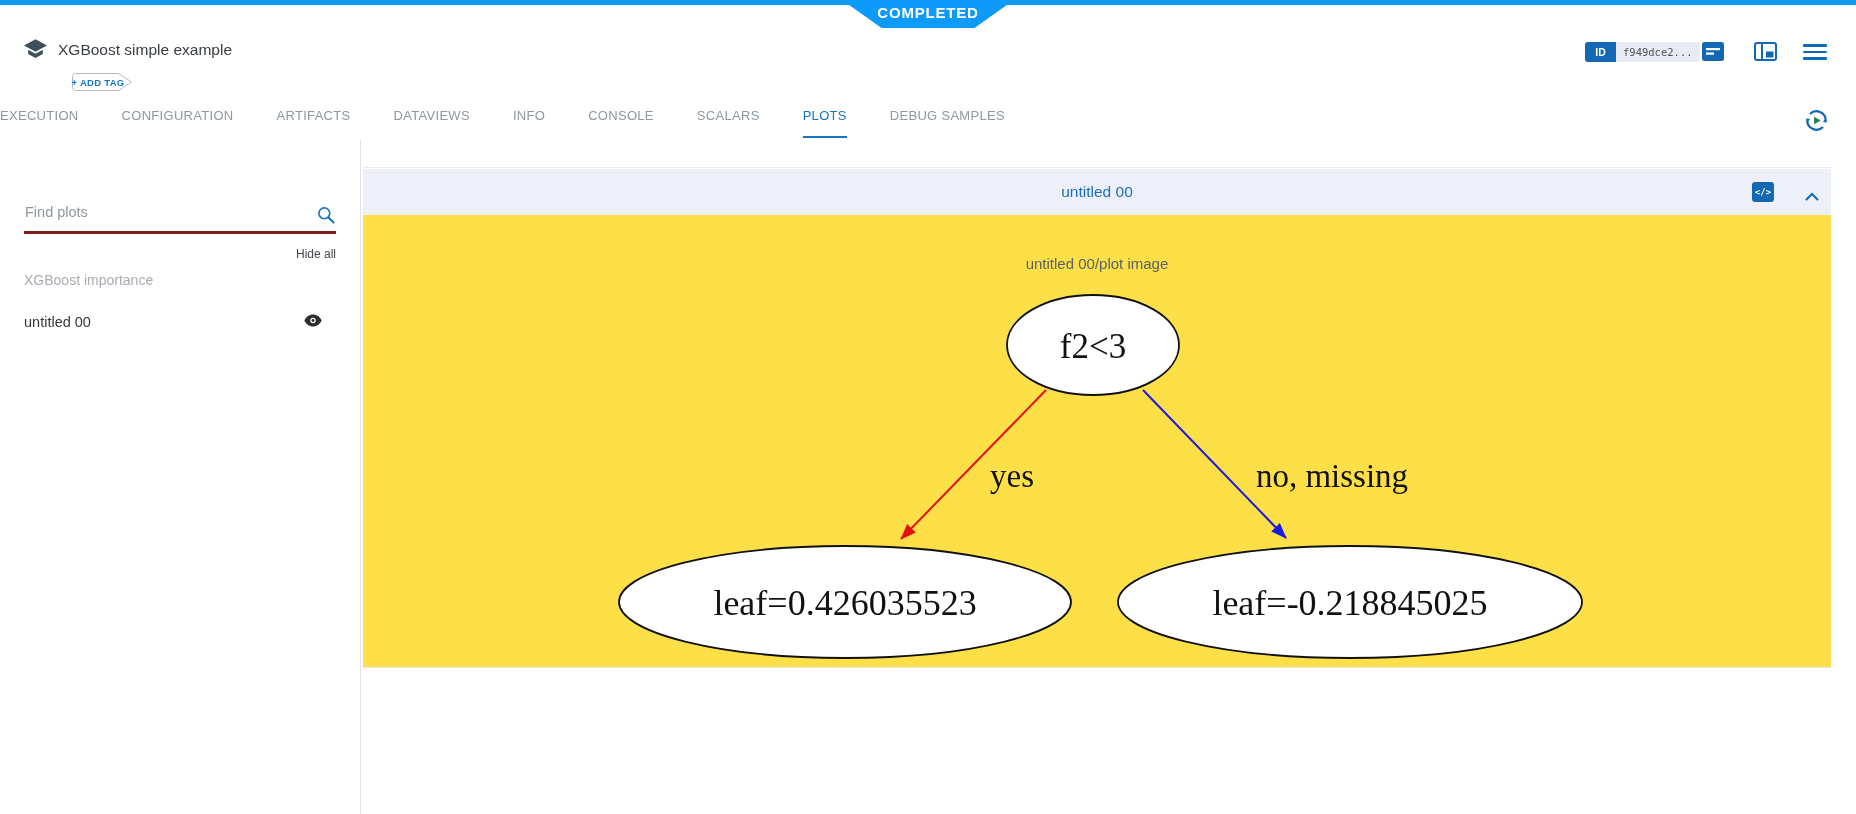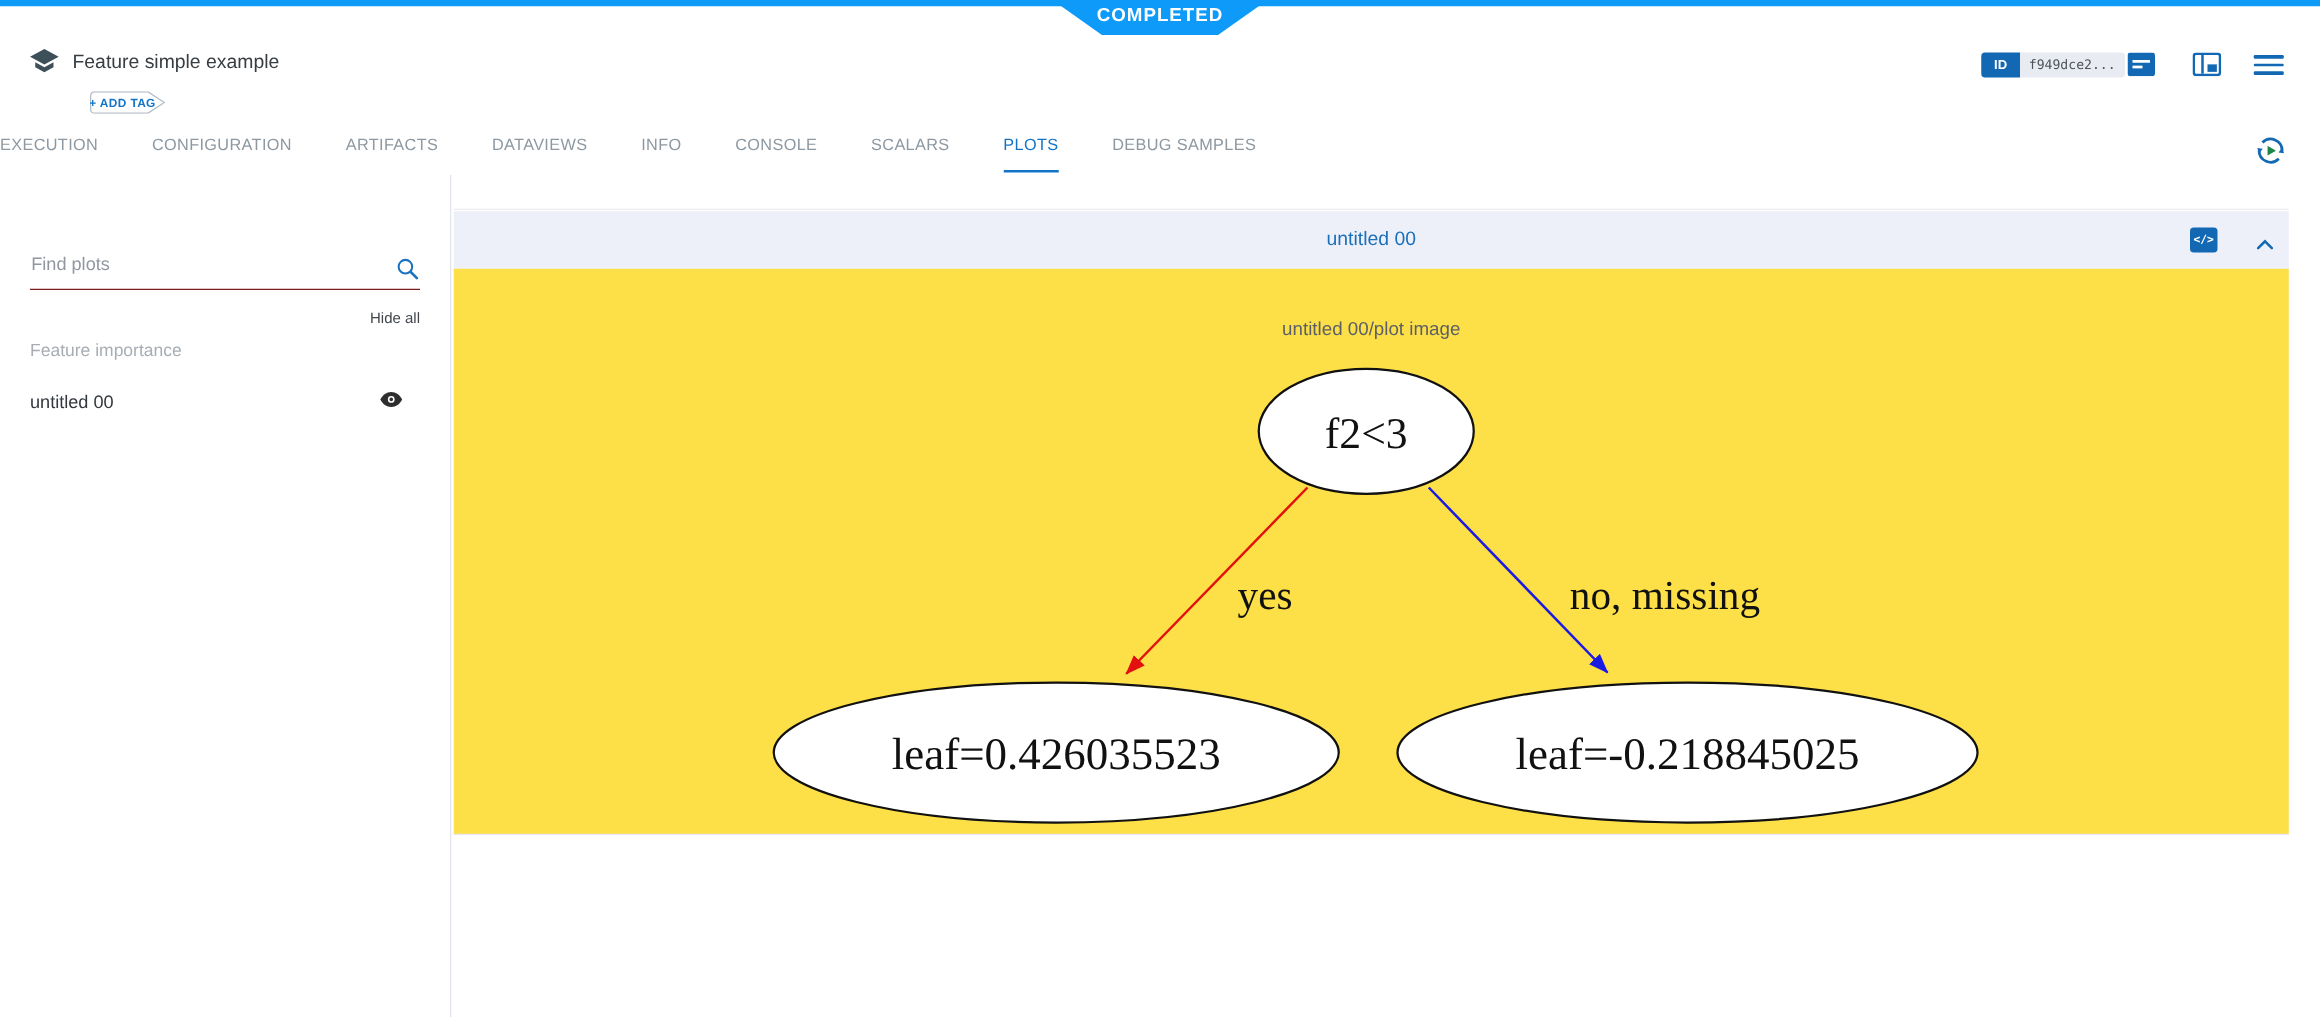--- a/index.html
+++ b/index.html
@@ -72,7 +72,7 @@
         <path fill="#3d4f58" d="M5 13.18v4L12 21l7-3.82v-4L12 17l-7-3.82zM12 3L1 9l11 6 11-6-11-6z"></path>
       </svg>
   </span>
-  <div class="app-title">Feature simple example</div>
+  <div class="app-title">XGBoost simple example</div>
 
   <span class="add-tag">
     <svg width="60" height="18" viewBox="0 0 60 18">

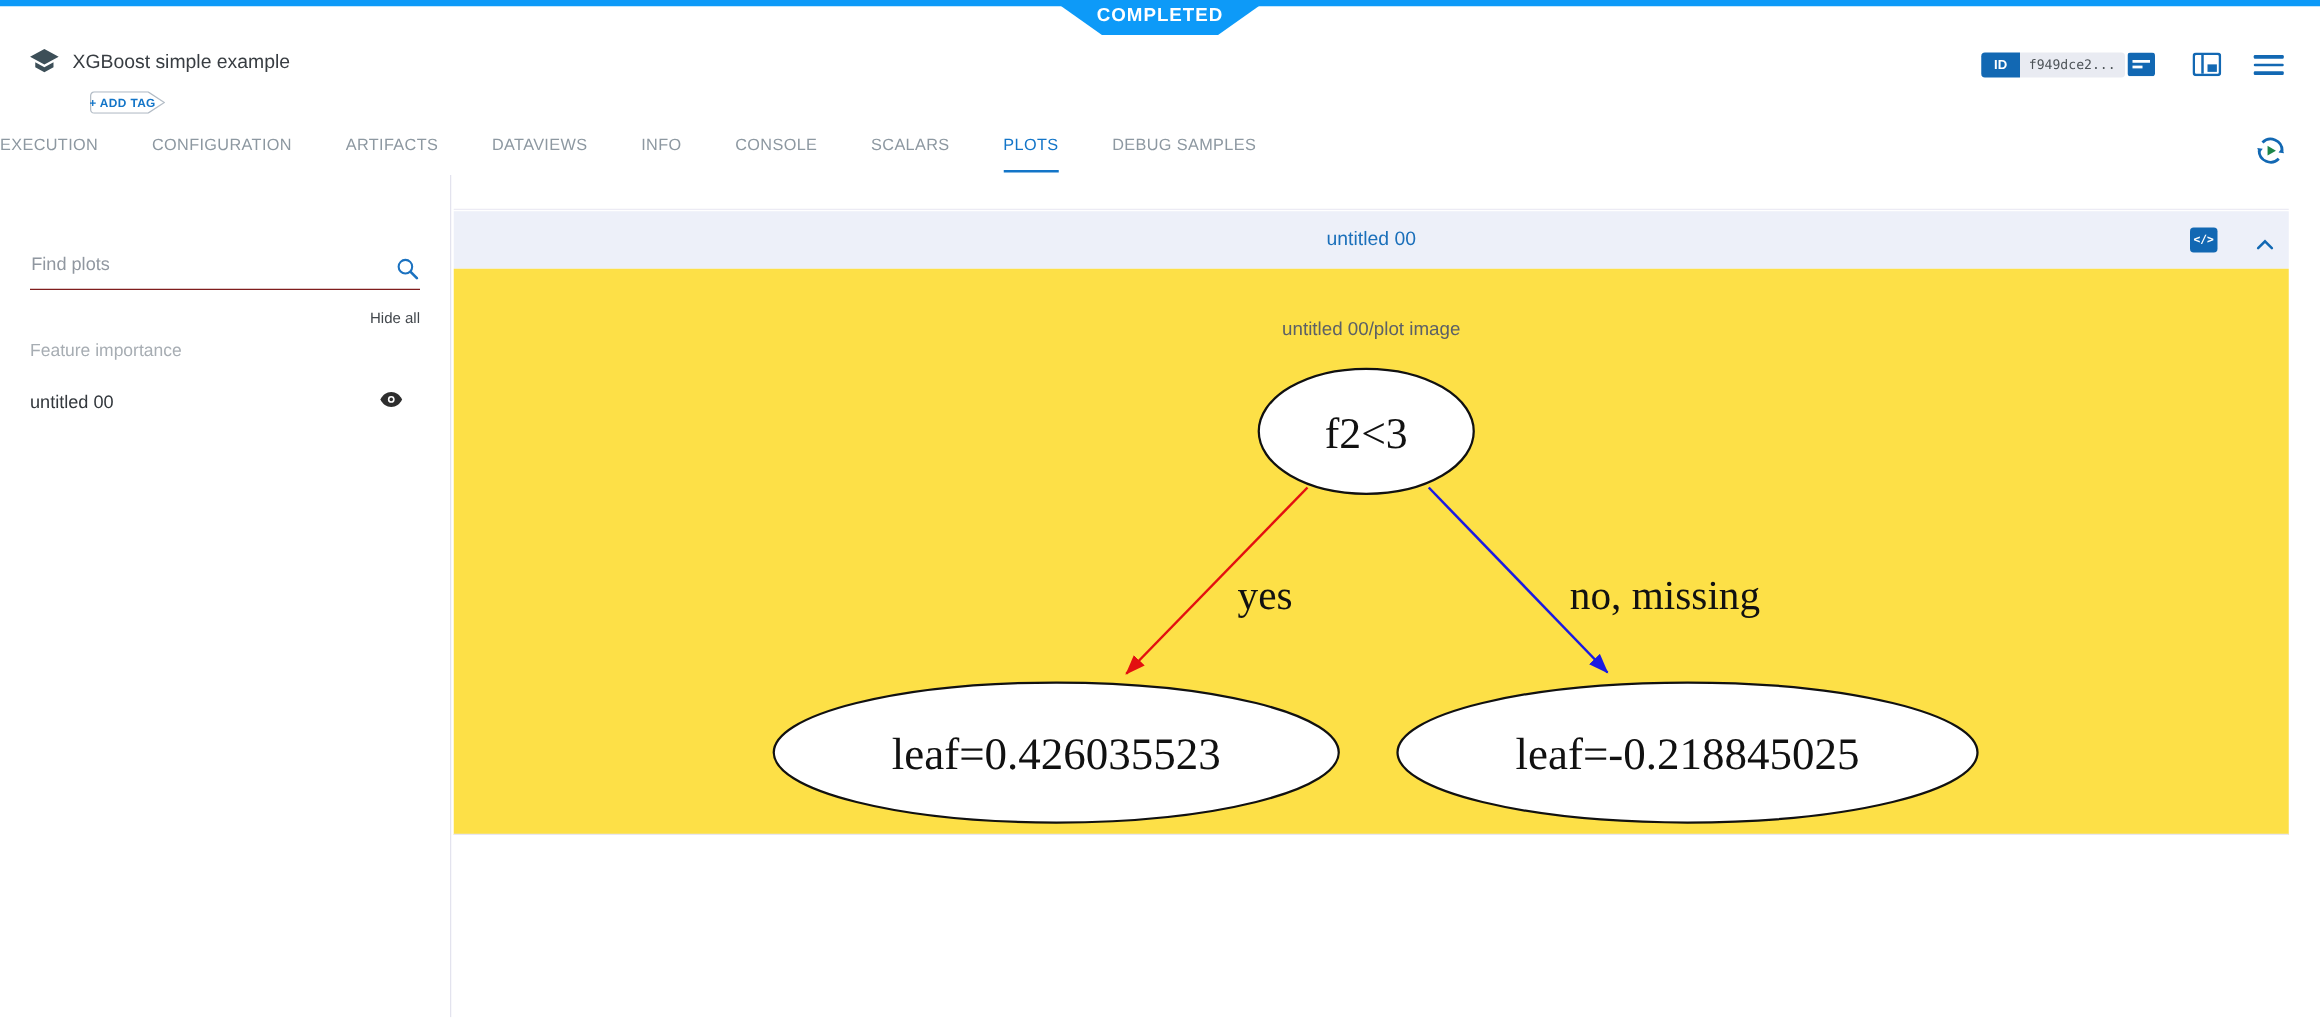--- a/index.html
+++ b/index.html
@@ -34,7 +34,7 @@
 
   
   .v-divider{position:absolute;left:360px;top:140px;width:1px;height:674px;background:#e3e3ee;}
-  .find-row{position:absolute;left:24px;top:196px;width:312px;border-bottom:1px solid #7f1d1d;height:35px;}
+  .find-row{position:absolute;left:24px;top:196px;width:312px;border-bottom:3px solid #7f1d1d;height:35px;}
   .find-input{border:none;outline:none;width:280px;font-size:14.5px;padding:8px 0 0 1px;
         font-family:"Liberation Sans",sans-serif;color:#3a3f44;background:transparent;}
   .find-input::placeholder{color:#9097a0;}

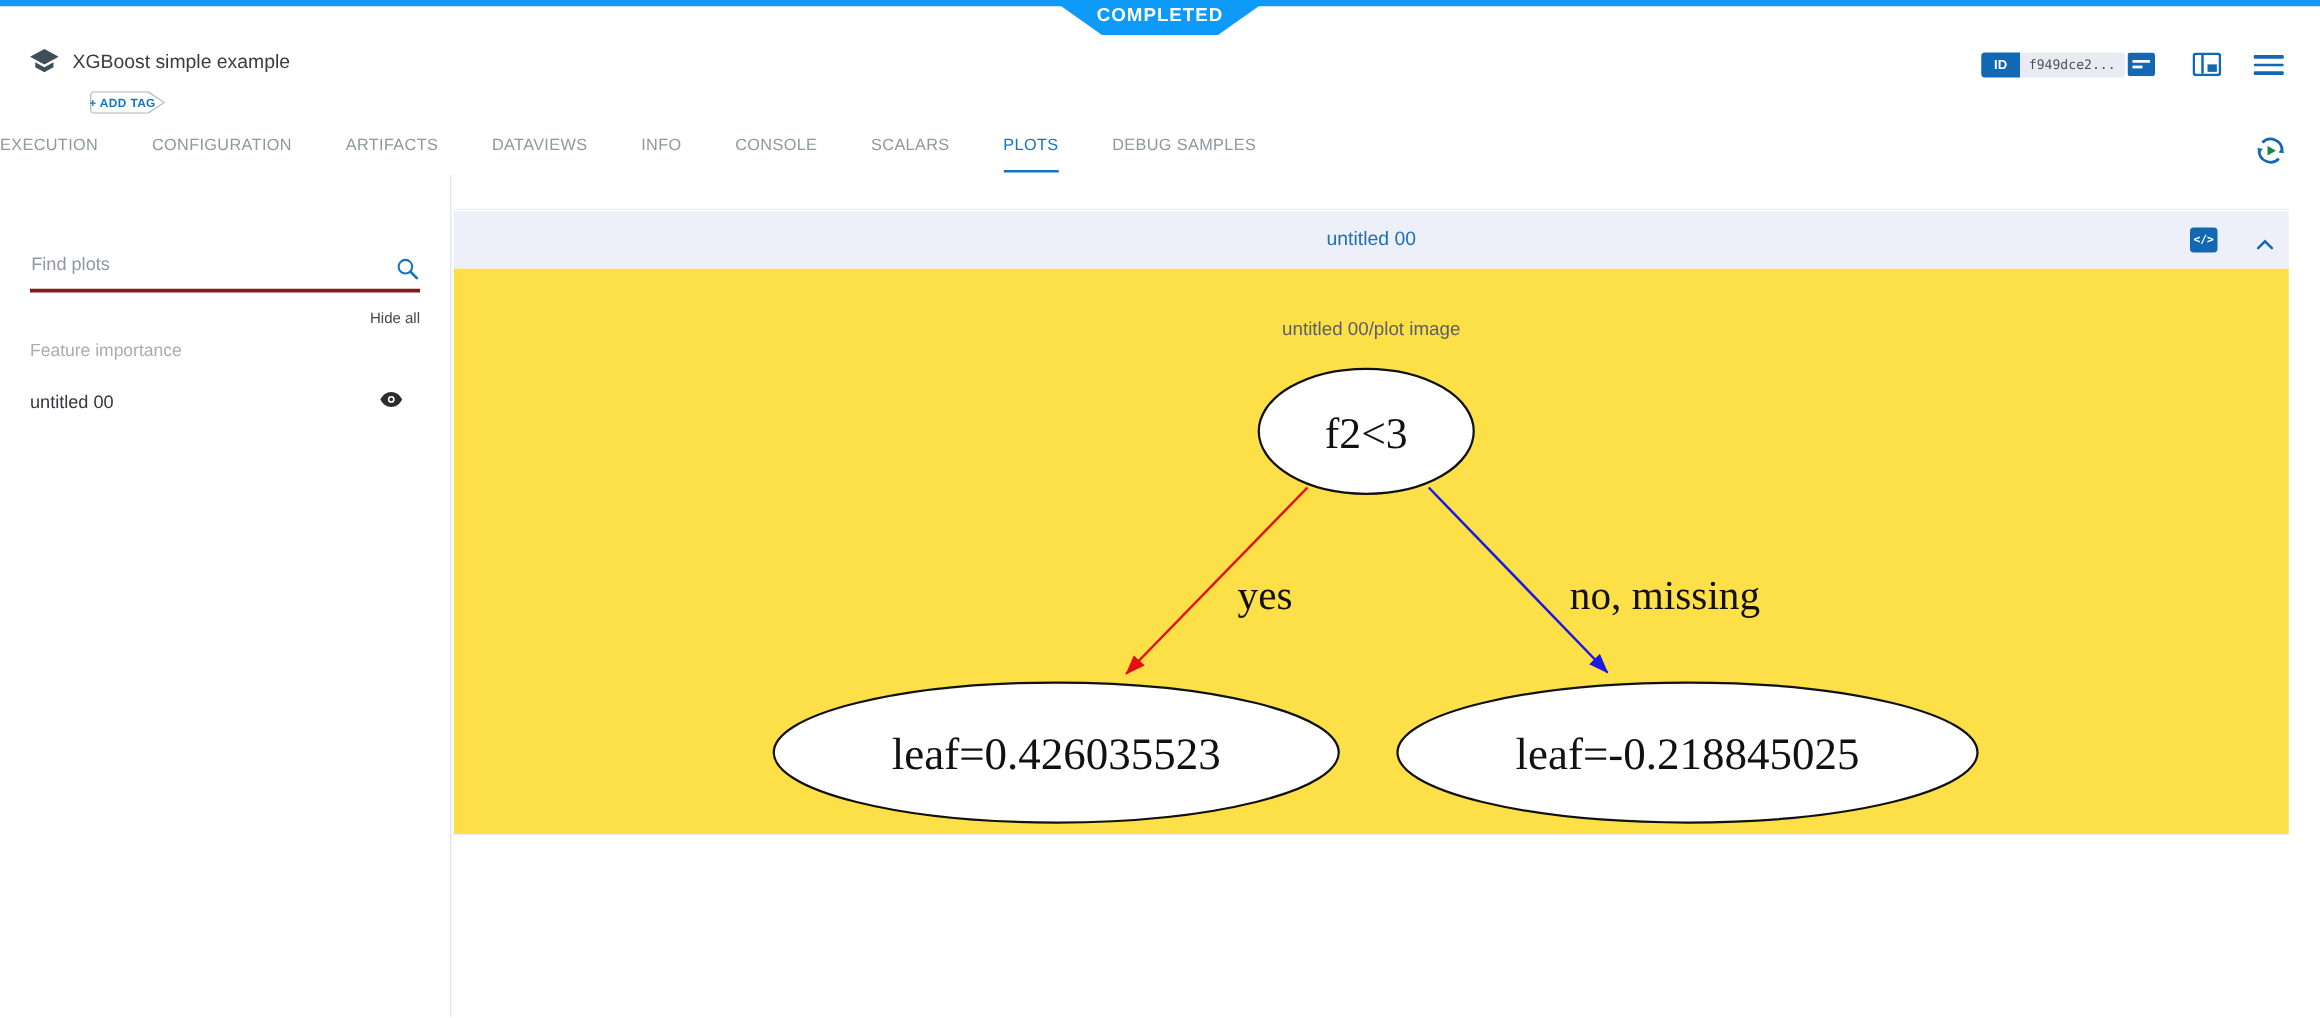--- a/index.html
+++ b/index.html
@@ -143,7 +143,7 @@
   </div>
 
   <div class="hide-all">Hide all</div>
-  <div class="section-label">Feature importance</div>
+  <div class="section-label">XGBoost importance</div>
 
   <div class="plot-item">
     <span class="lbl">untitled 00</span>

